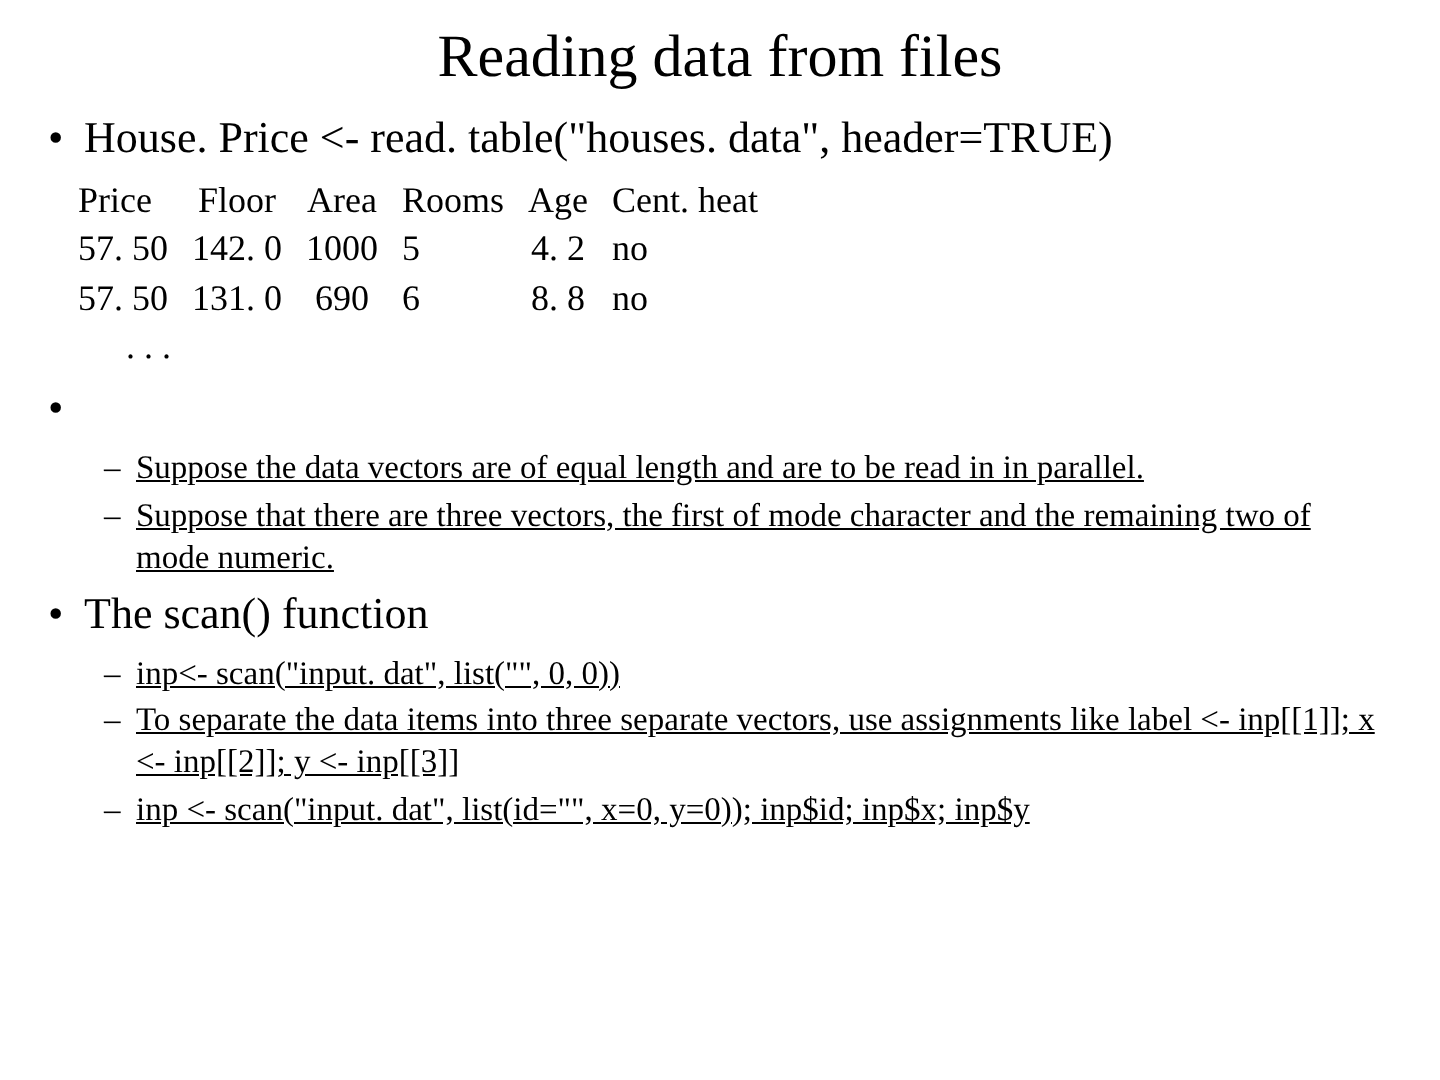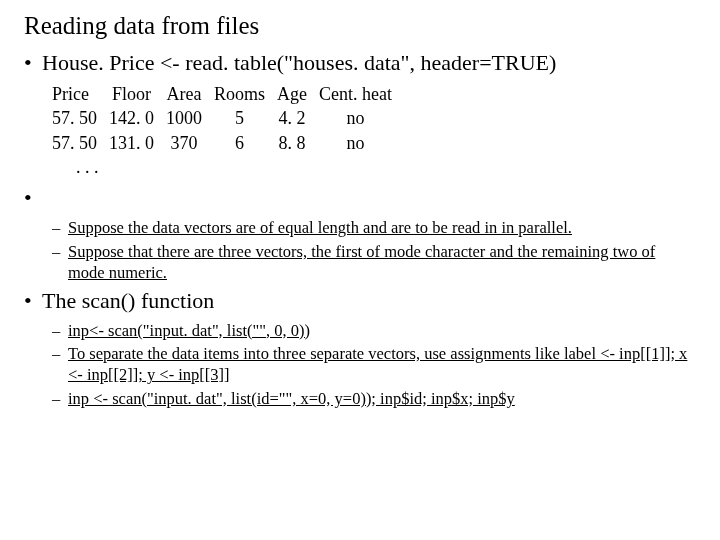--- a/index.html
+++ b/index.html
@@ -13,9 +13,9 @@
     background: #fff;
   }
   h1 {
-    font-size: 25px;
+    font-size: 30px;
     font-weight: normal;
-    text-align: left;
+    text-align: center;
     margin: 0 0 10px 0;
   }
   .bullet {

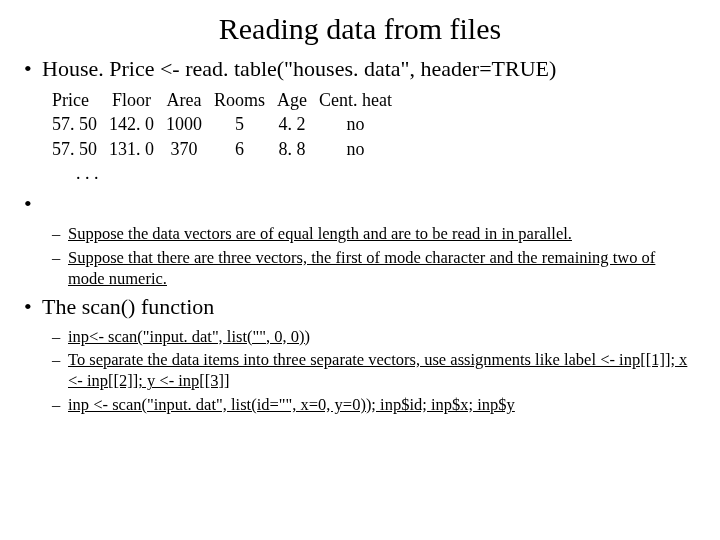--- a/index.html
+++ b/index.html
@@ -29,7 +29,7 @@
   }
   .table-block {
     font-size: 18px;
-    margin: 2px 0 6px 28px;
+    margin: 2px 0 6px 15px;
     line-height: 1.35;
   }
   .table-block table {

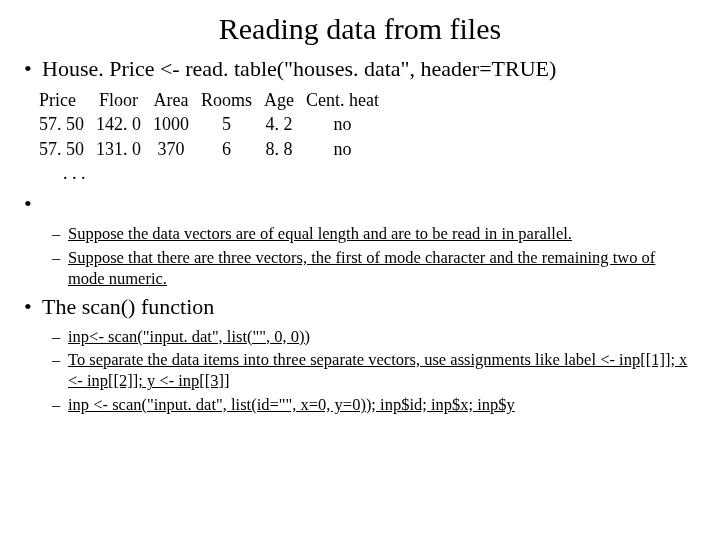--- a/index.html
+++ b/index.html
@@ -41,7 +41,7 @@
     white-space: nowrap;
   }
   .table-block td.l { text-align: left; }
-  .table-block td.c { text-align: center; }
+  .table-block td.c { text-align: left; }
   .sub {
     font-size: 16.5px;
     margin: 2px 0 2px 28px;

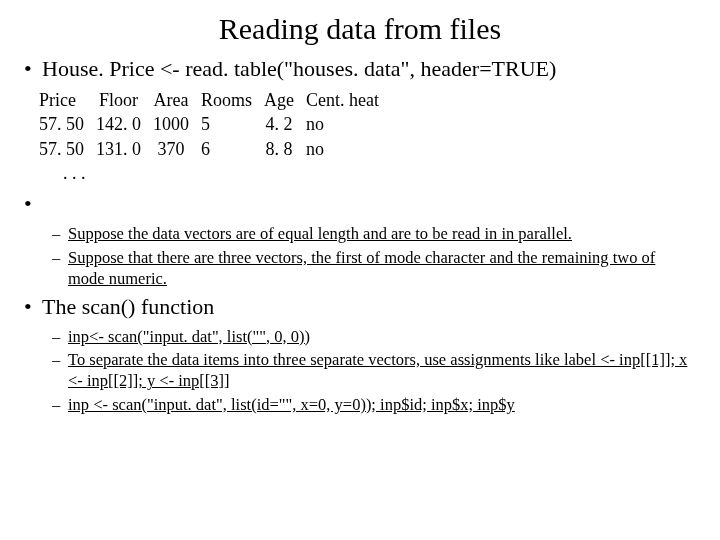--- a/index.html
+++ b/index.html
@@ -90,7 +90,7 @@
     <tr>
       <td class="l">57. 50</td>
       <td>131. 0</td>
-      <td>370</td>
+      <td>690</td>
       <td class="c">6</td>
       <td>8. 8</td>
       <td class="c">no</td>

